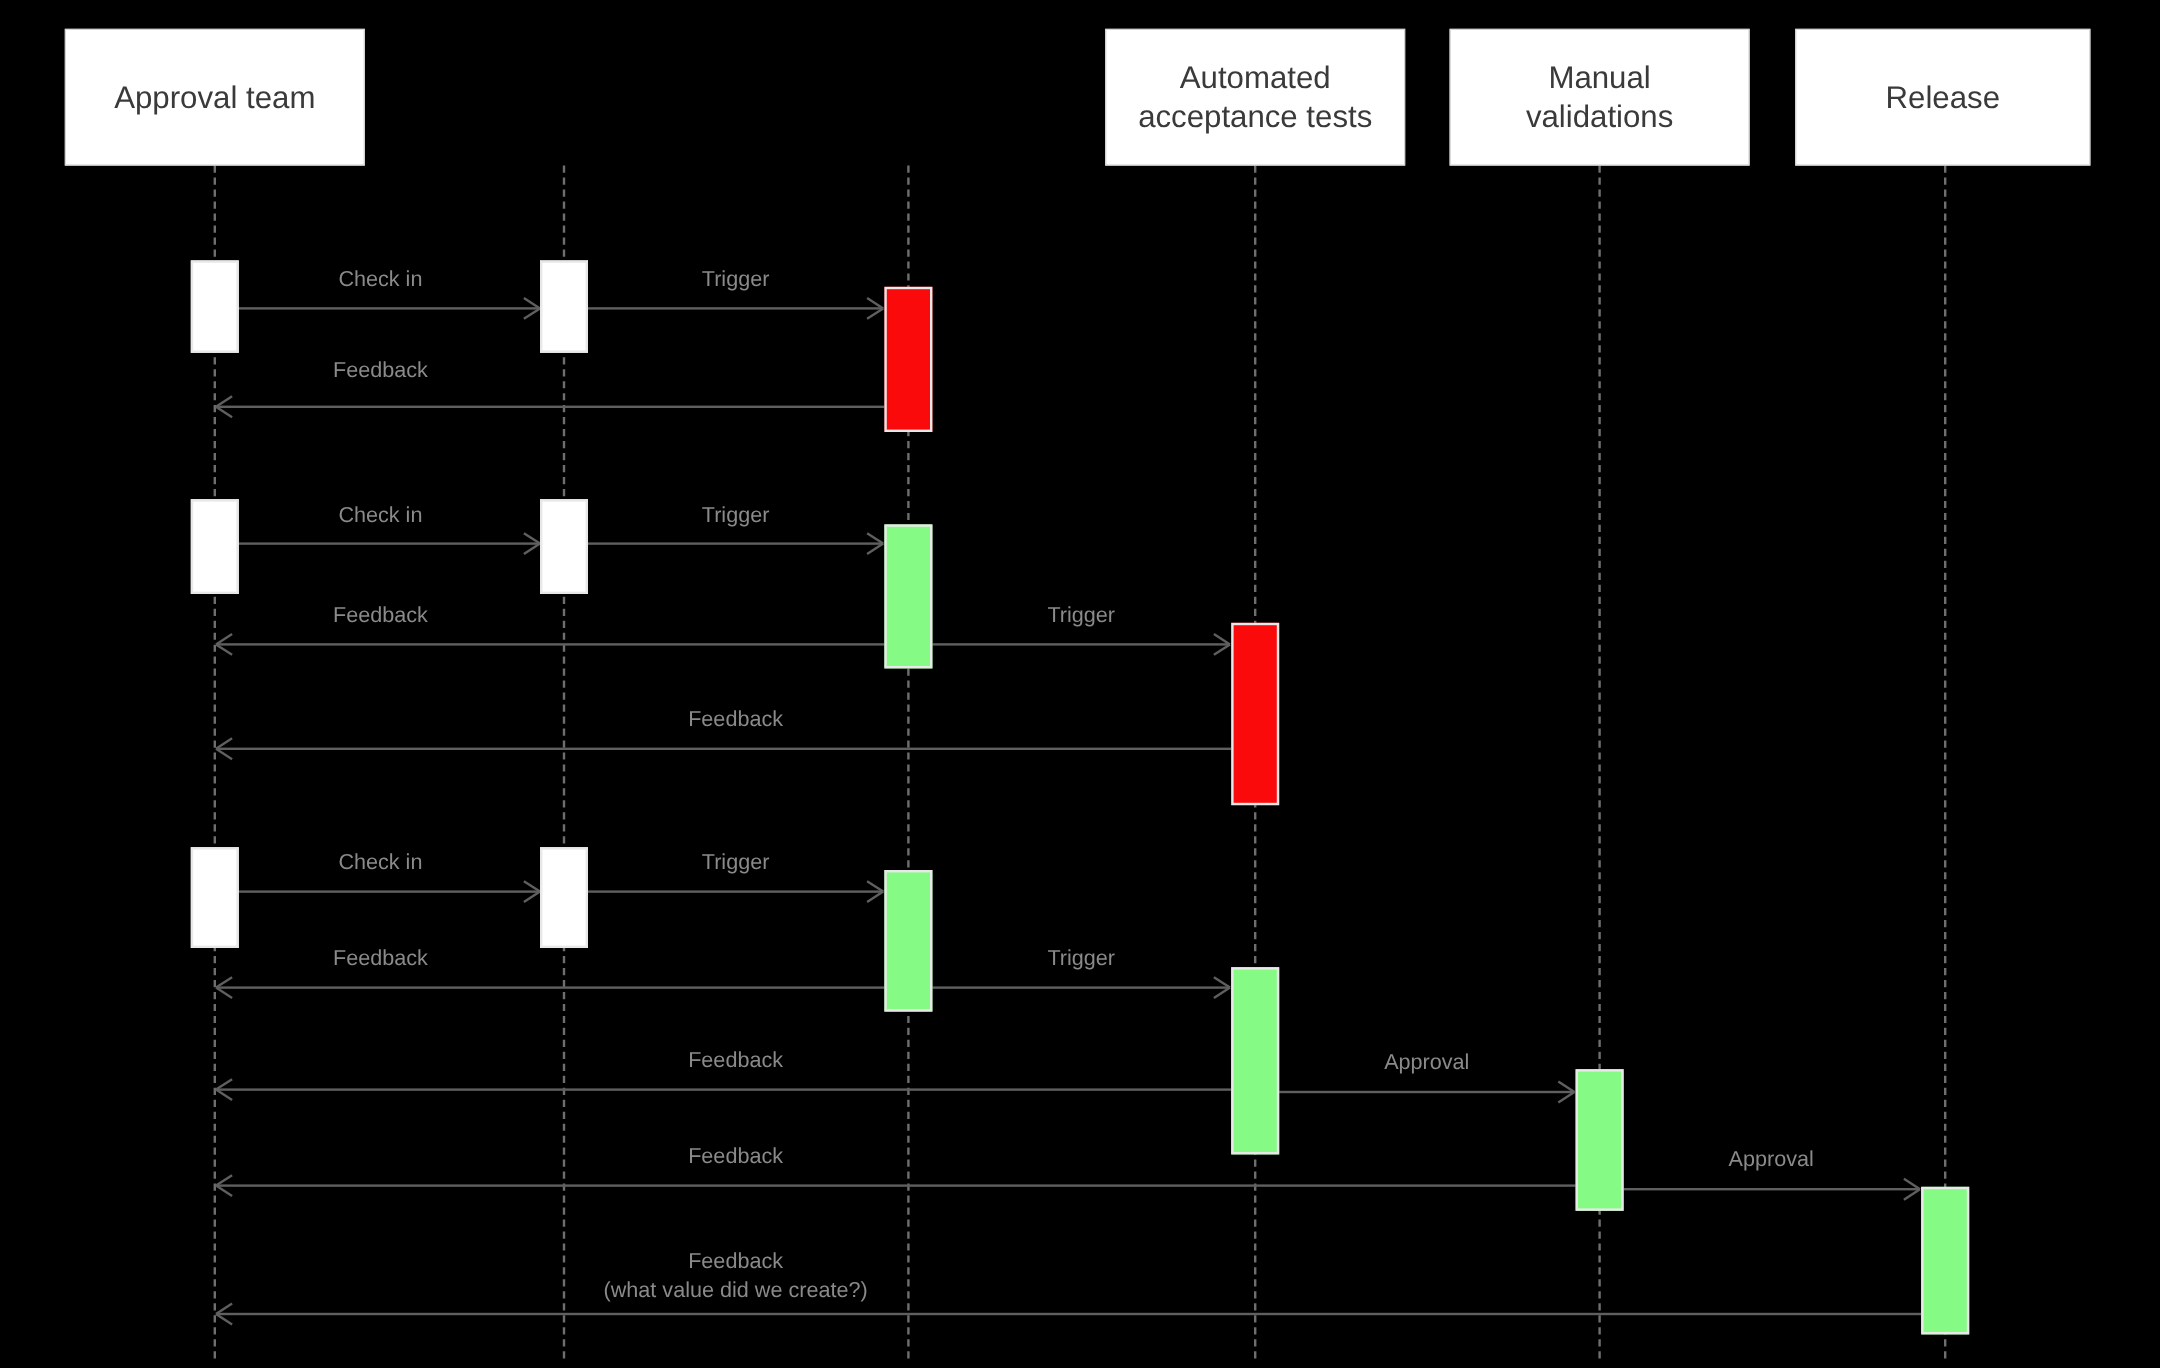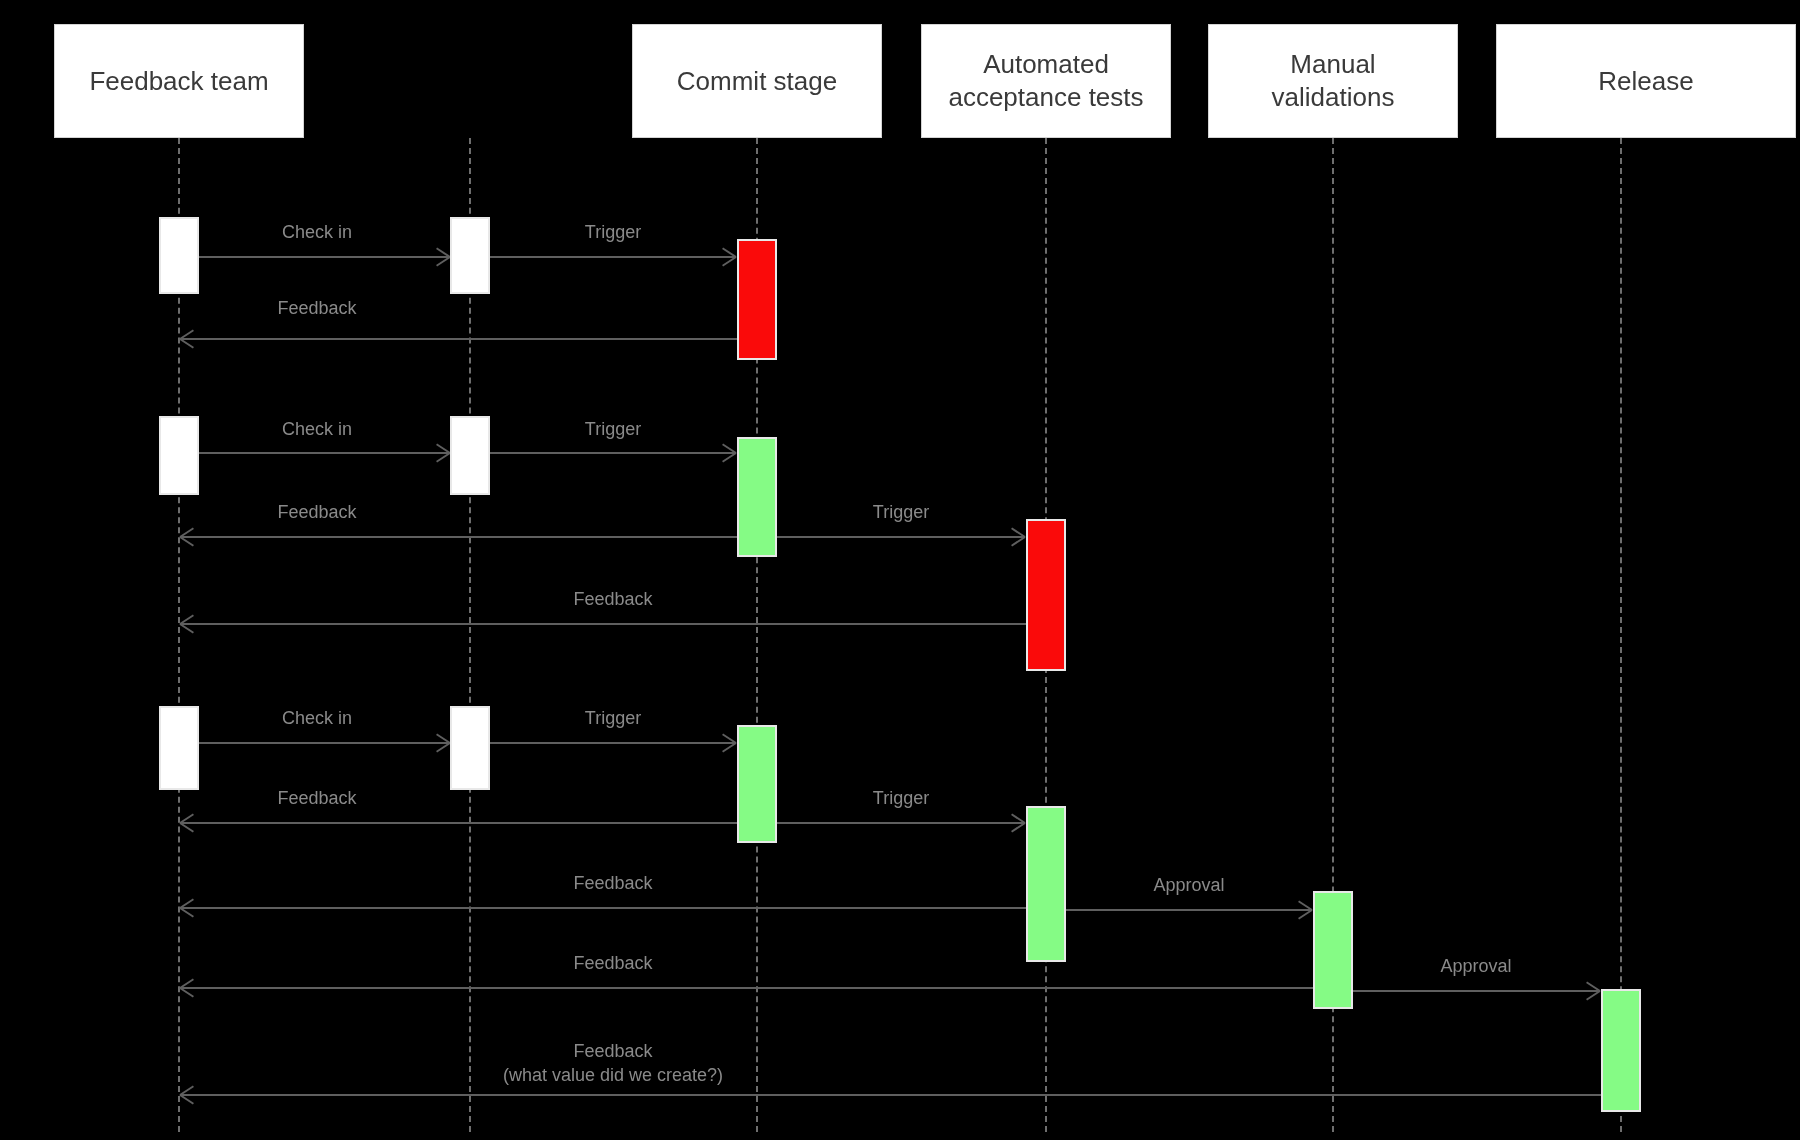--- a/index.html
+++ b/index.html
@@ -146,7 +146,7 @@
     <div class="act" style="left: 1026px; top: 806px; width: 40px; height: 156px; background: rgb(133, 251, 133); border: 2px solid rgb(232, 232, 232);"></div>
     <div class="act" style="left: 1313px; top: 891px; width: 40px; height: 118px; background: rgb(133, 251, 133); border: 2px solid rgb(232, 232, 232);"></div>
     <div class="act" style="left: 1601px; top: 989px; width: 40px; height: 123px; background: rgb(133, 251, 133); border: 2px solid rgb(232, 232, 232);"></div>
-    <div class="header" style="left: 54px; top: 24px; width: 250px; height: 114px; background: rgb(255, 255, 255); border: 1px solid rgb(212, 212, 212); color: rgb(58, 58, 58);">Feedback team</div>
+    <div class="header" style="left: 54px; top: 24px; width: 250px; height: 114px; background: rgb(255, 255, 255); border: 1px solid rgb(212, 212, 212); color: rgb(58, 58, 58);">Approval team</div>
     <div class="header" style="left: 632px; top: 24px; width: 250px; height: 114px; background: rgb(255, 255, 255); border: 1px solid rgb(212, 212, 212); color: rgb(58, 58, 58);">Commit stage</div>
     <div class="header" style="left: 1208px; top: 24px; width: 250px; height: 114px; background: rgb(255, 255, 255); border: 1px solid rgb(212, 212, 212); color: rgb(58, 58, 58);">Manual
 validations</div>

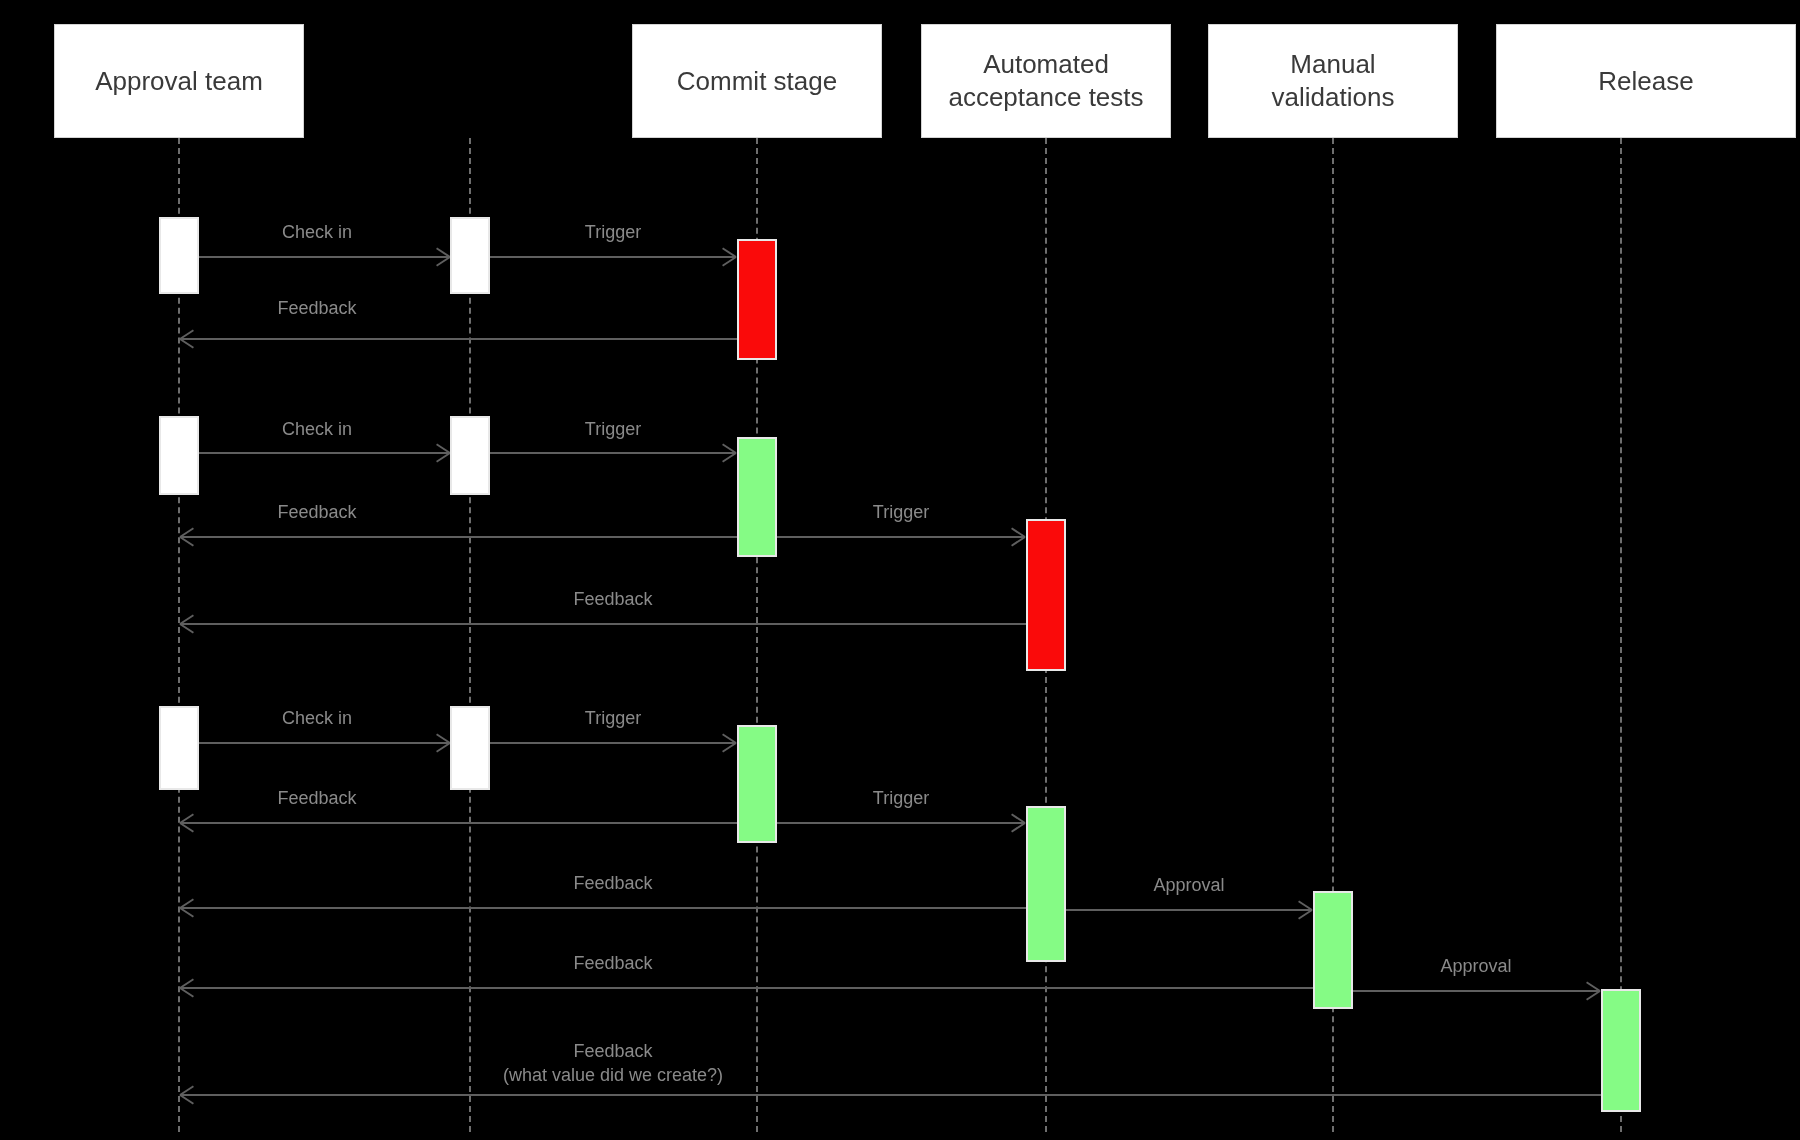--- a/index.html
+++ b/index.html
@@ -147,7 +147,6 @@
     <div class="act" style="left: 1313px; top: 891px; width: 40px; height: 118px; background: rgb(133, 251, 133); border: 2px solid rgb(232, 232, 232);"></div>
     <div class="act" style="left: 1601px; top: 989px; width: 40px; height: 123px; background: rgb(133, 251, 133); border: 2px solid rgb(232, 232, 232);"></div>
     <div class="header" style="left: 54px; top: 24px; width: 250px; height: 114px; background: rgb(255, 255, 255); border: 1px solid rgb(212, 212, 212); color: rgb(58, 58, 58);">Approval team</div>
-    <div class="header" style="left: 632px; top: 24px; width: 250px; height: 114px; background: rgb(255, 255, 255); border: 1px solid rgb(212, 212, 212); color: rgb(58, 58, 58);">Commit stage</div>
     <div class="header" style="left: 1208px; top: 24px; width: 250px; height: 114px; background: rgb(255, 255, 255); border: 1px solid rgb(212, 212, 212); color: rgb(58, 58, 58);">Manual
 validations</div>
     <div class="header" style="left: 921px; top: 24px; width: 250px; height: 114px; background: rgb(255, 255, 255); border: 1px solid rgb(212, 212, 212); color: rgb(58, 58, 58);">Automated

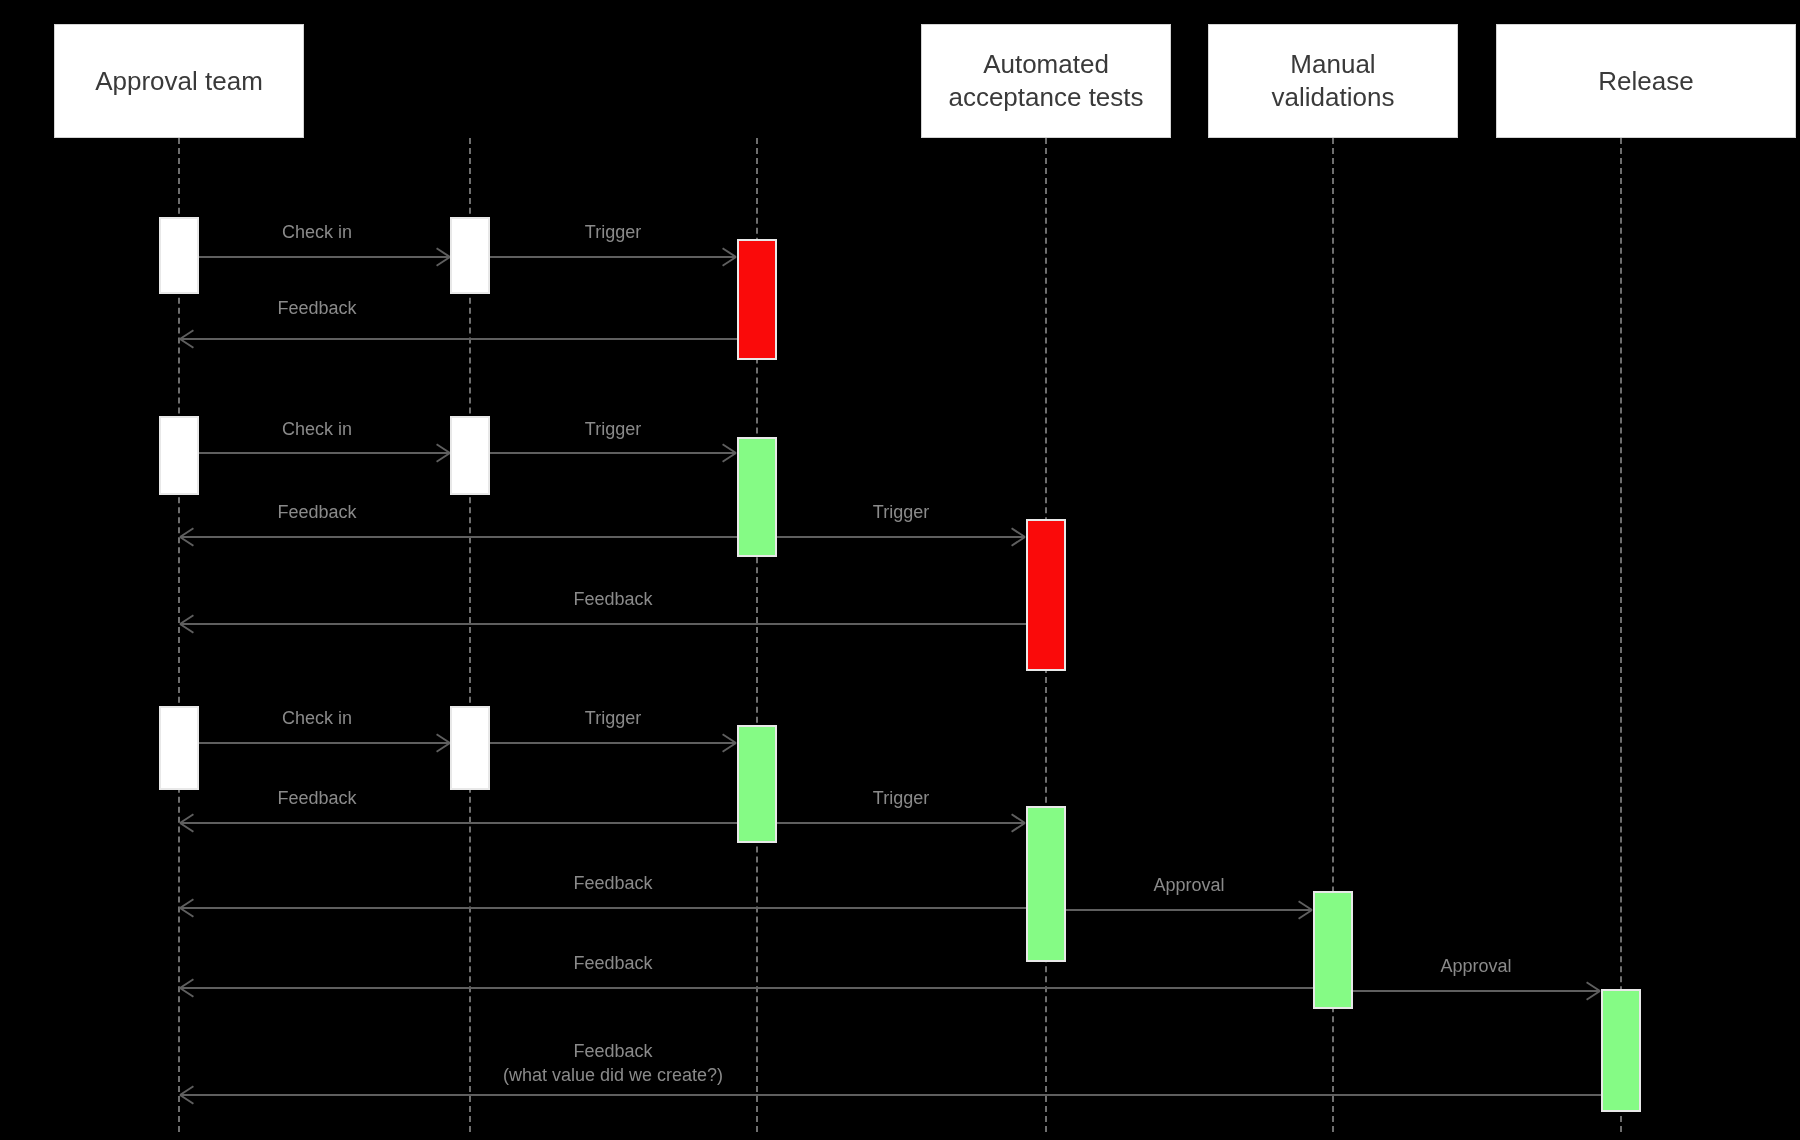--- a/index.html
+++ b/index.html
@@ -151,7 +151,7 @@
 validations</div>
     <div class="header" style="left: 921px; top: 24px; width: 250px; height: 114px; background: rgb(255, 255, 255); border: 1px solid rgb(212, 212, 212); color: rgb(58, 58, 58);">Automated
 acceptance tests</div>
-    <div class="header" style="left: 1496px; top: 24px; width: 300px; height: 114px; background: rgb(255, 255, 255); border: 1px solid rgb(212, 212, 212); color: rgb(58, 58, 58);">Release</div>
+    <div class="header" style="left: 1496px; top: 24px; width: 246px; height: 114px; background: rgb(255, 255, 255); border: 1px solid rgb(212, 212, 212); color: rgb(58, 58, 58);">Release</div>
   </div>
 
 </body></html>

